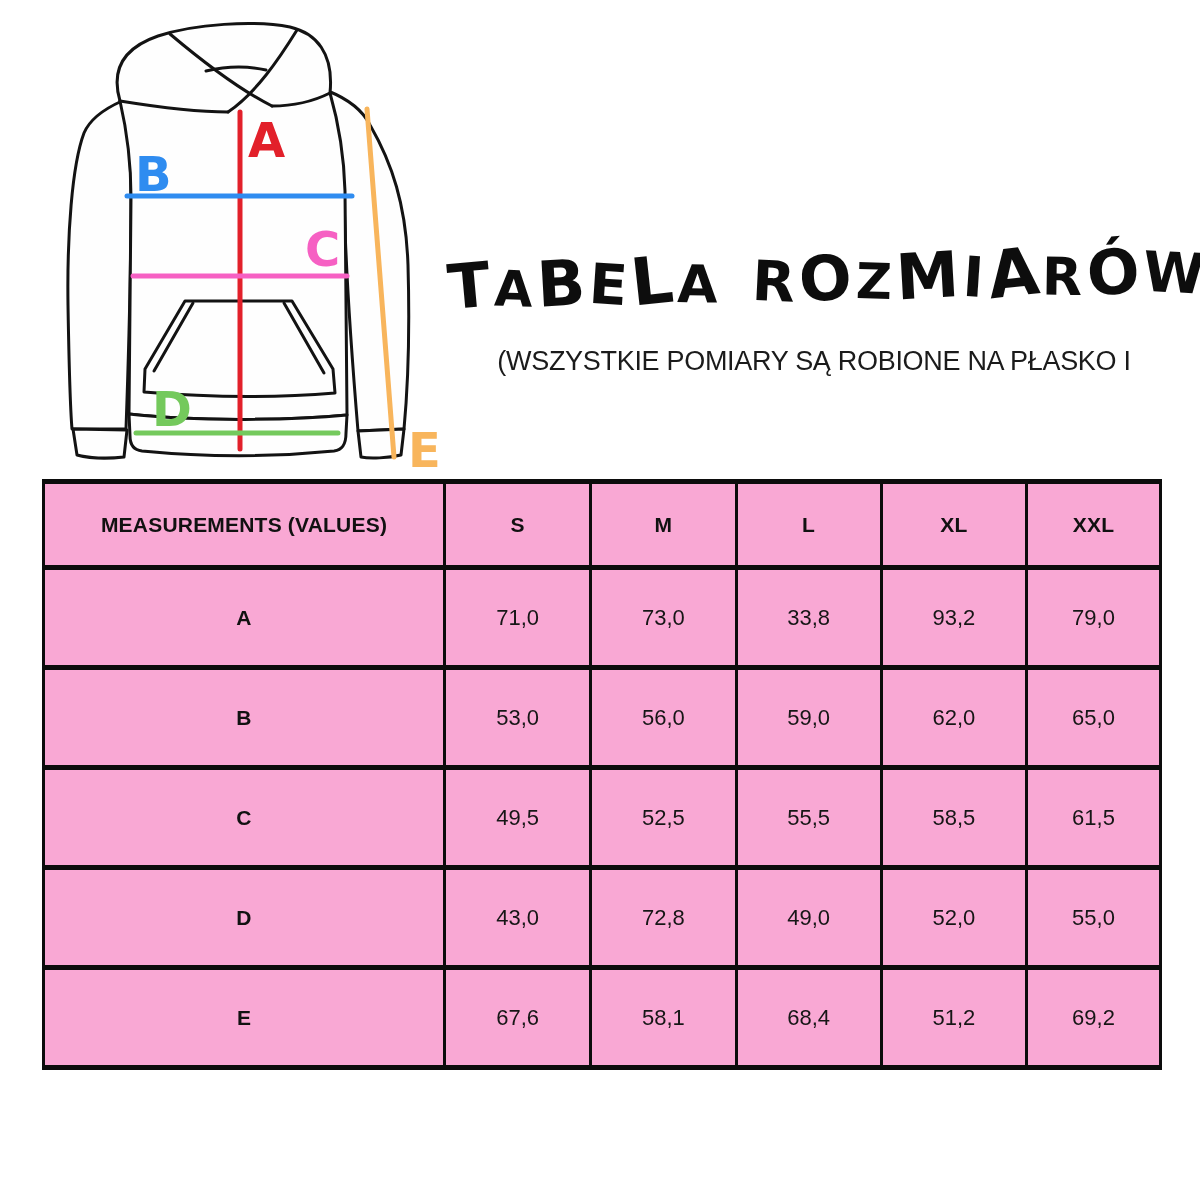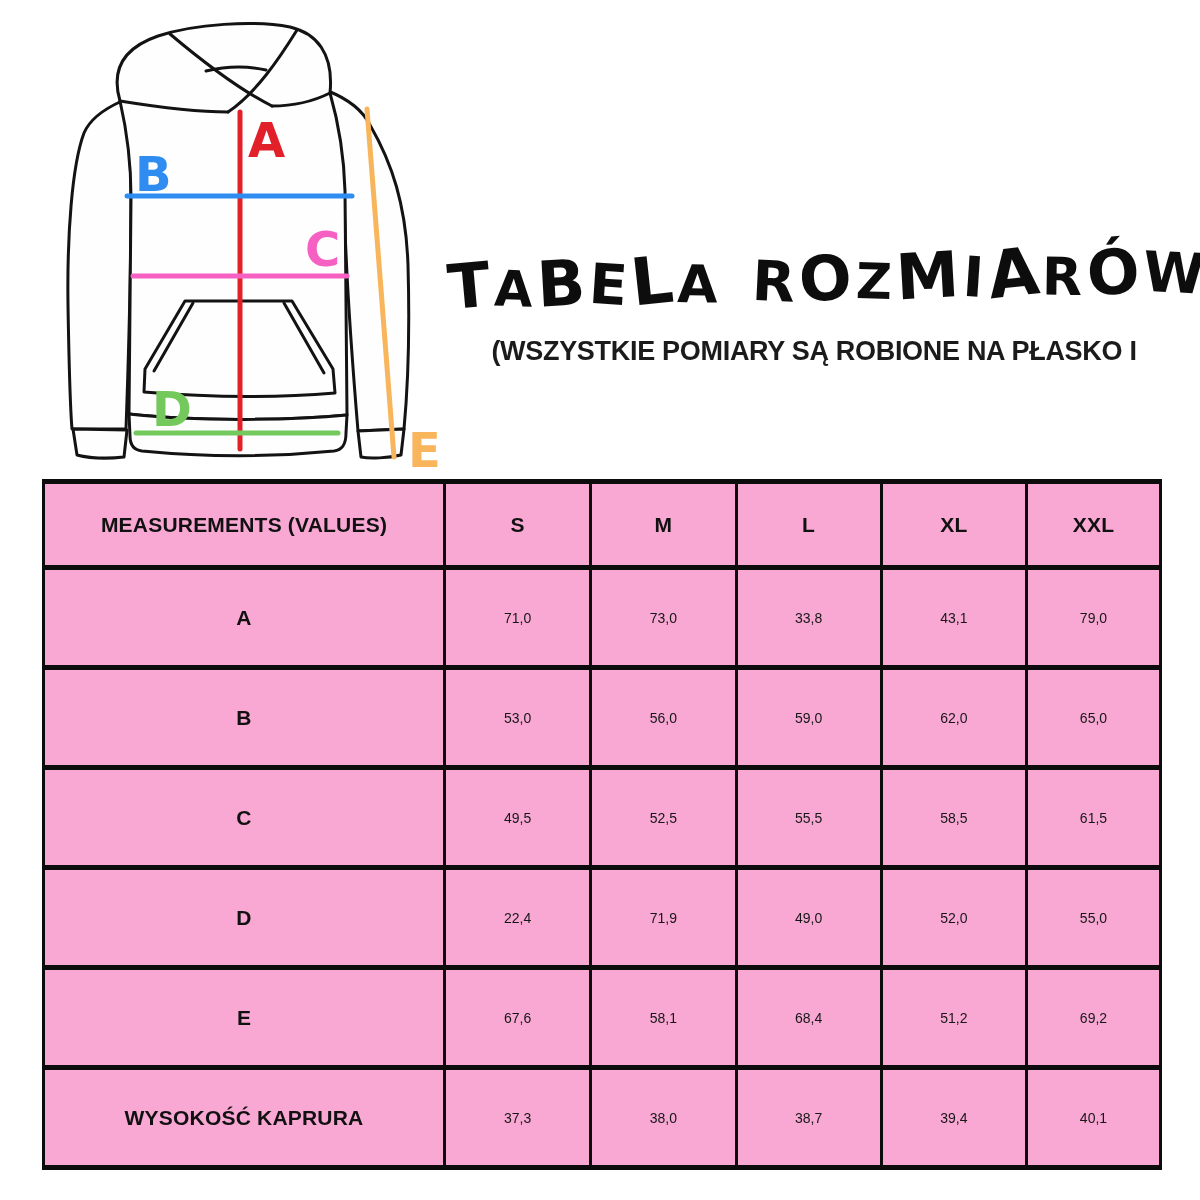--- a/index.html
+++ b/index.html
@@ -20,7 +20,7 @@
               letter-spacing:4px;color:#0d0d0d;transform:rotate(-1.2deg);white-space:nowrap;
               line-height:1.2;}
   .page-title .tl{display:inline-block;}
-  .subtitle{margin-top:18px;font-size:27px;font-weight:700;letter-spacing:-0.3px;
+  .subtitle{margin-top:28px;font-size:27px;font-weight:400;letter-spacing:-0.3px;
             color:#1b1b1b;line-height:1.22;}
 
   

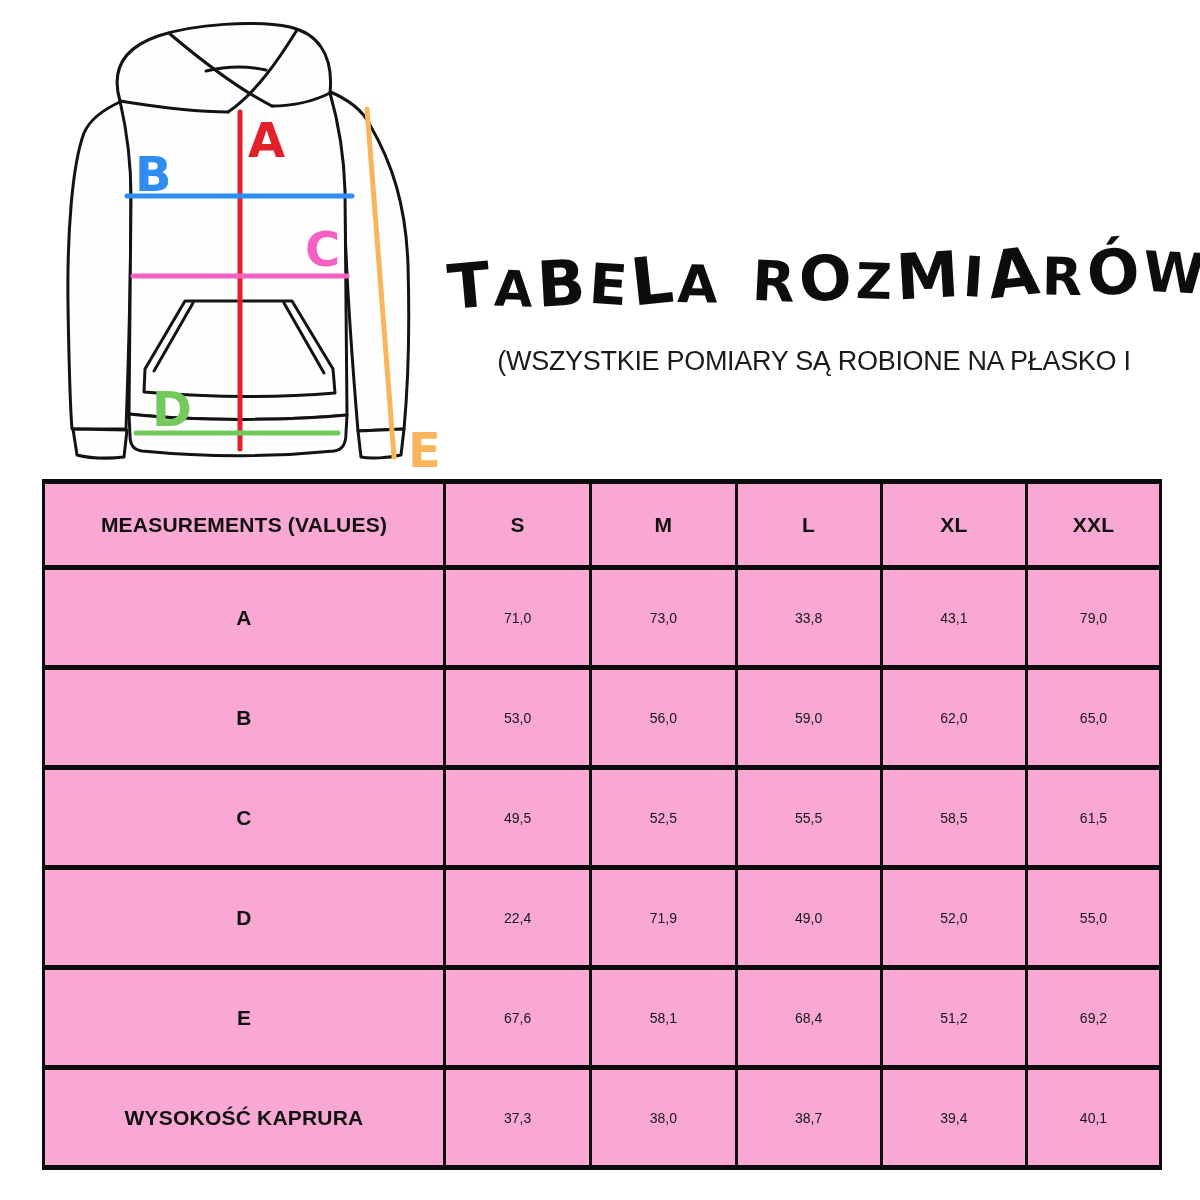--- a/index.html
+++ b/index.html
@@ -32,7 +32,7 @@
   .size-table thead tr{height:86px;}
   .size-table tbody tr{height:100px;}
   .size-table th{font-weight:bold;font-size:21px;letter-spacing:0.2px;}
-  .size-table td{font-size:14px;font-weight:normal;color:#161616;}
+  .size-table td{font-size:22px;font-weight:normal;color:#161616;}
 </style>
 </head>
 <body>

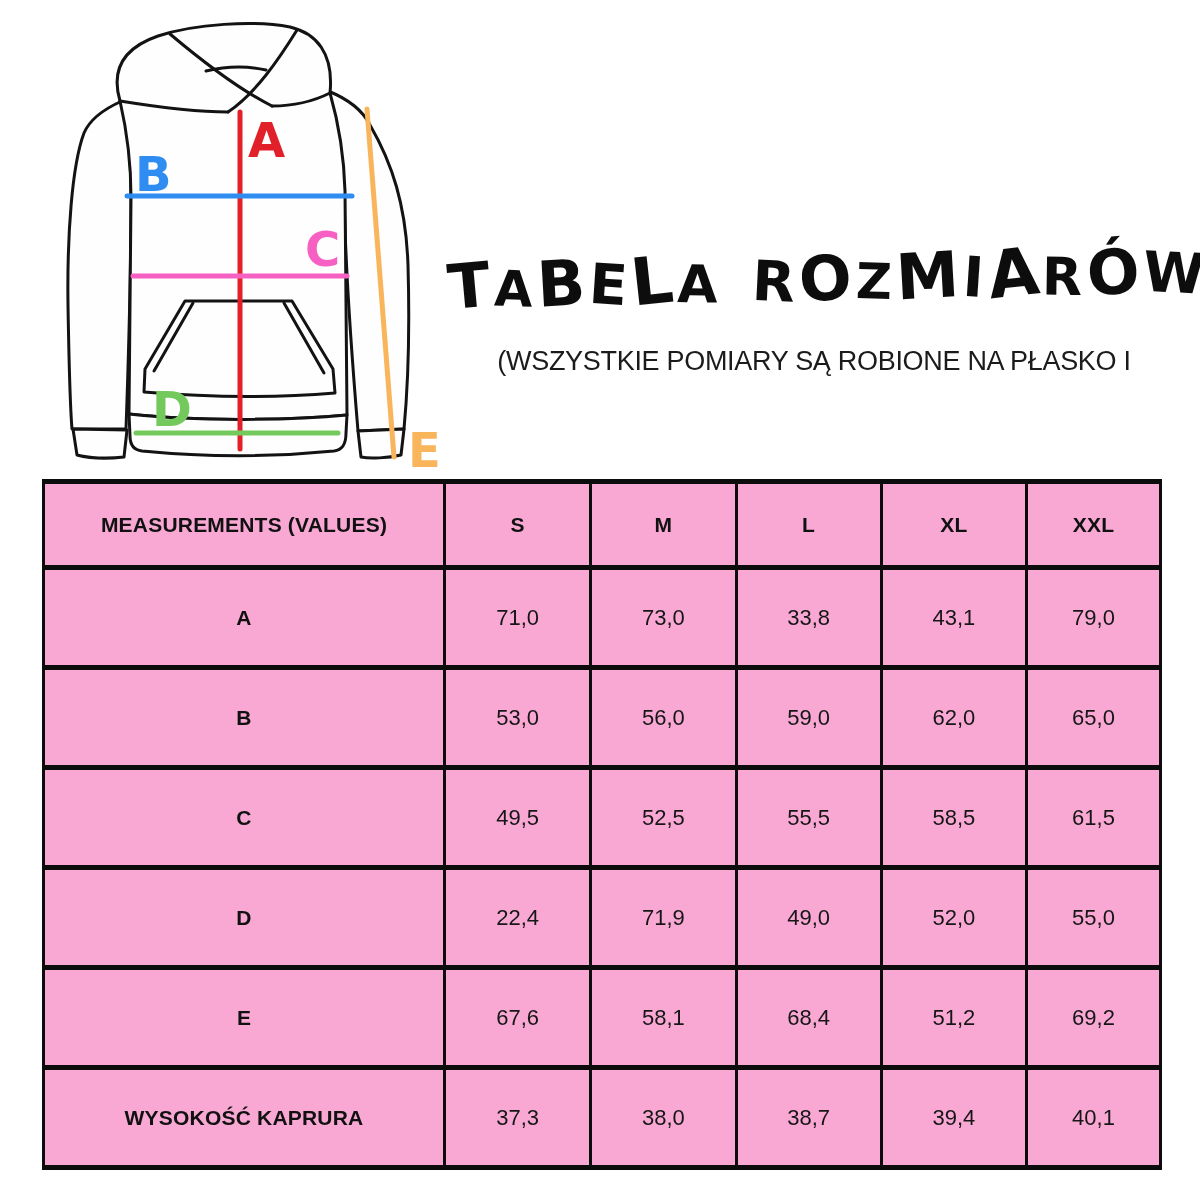--- a/index.html
+++ b/index.html
@@ -113,7 +113,7 @@
         <td>71,0</td>
         <td>73,0</td>
         <td>33,8</td>
-        <td>43,1</td>
+        <td>93,2</td>
         <td>79,0</td>
       </tr>
       <tr>

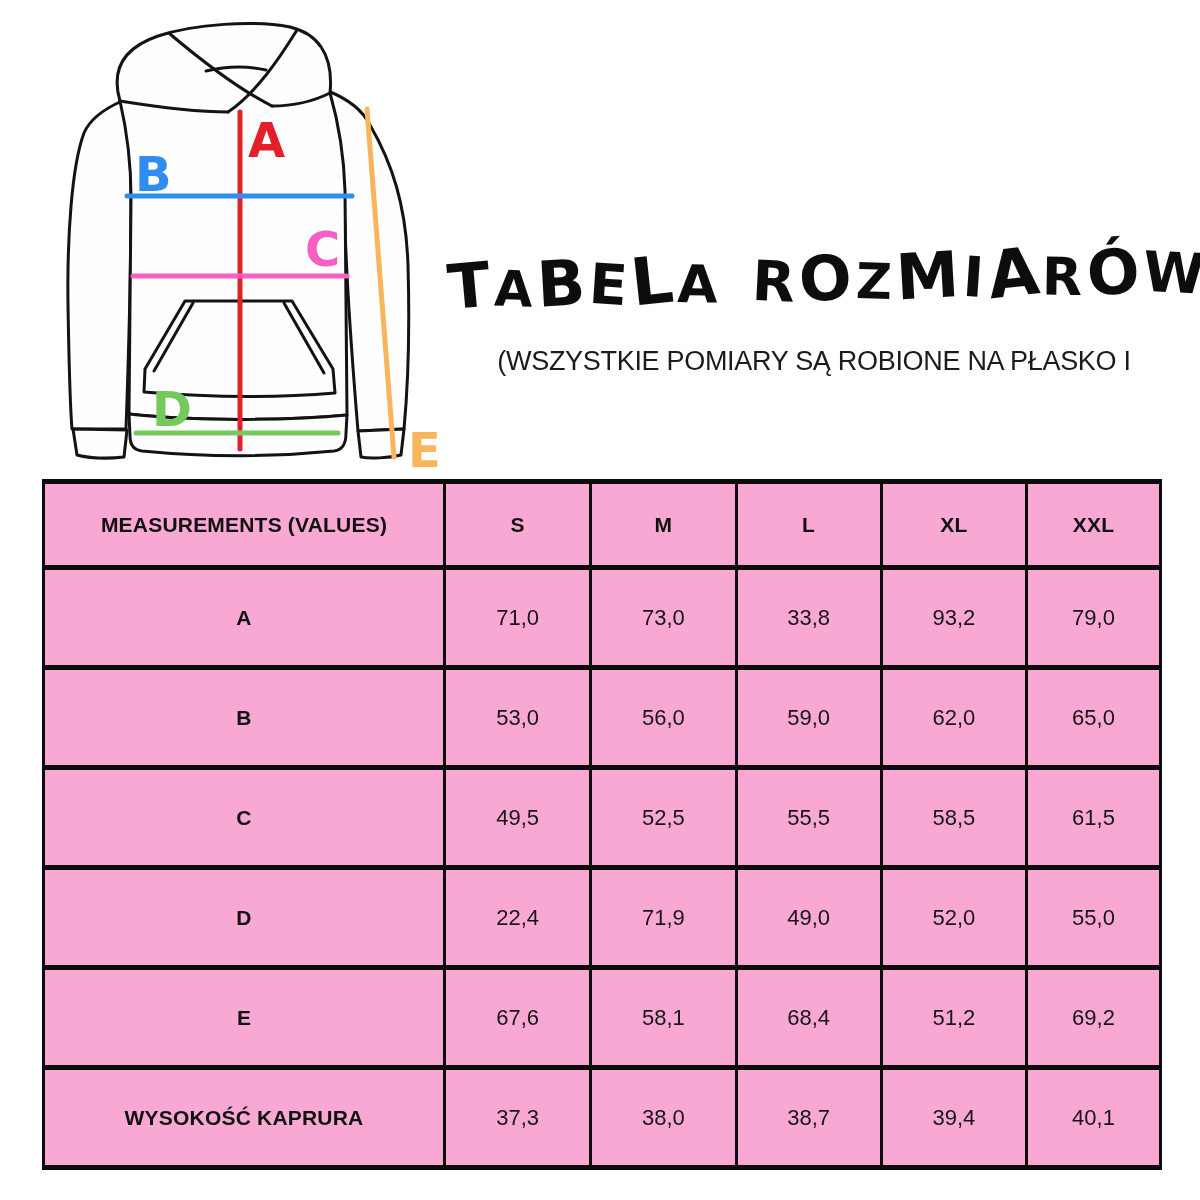--- a/index.html
+++ b/index.html
@@ -134,7 +134,7 @@
       </tr>
       <tr>
         <th>D</th>
-        <td>22,4</td>
+        <td>43,0</td>
         <td>71,9</td>
         <td>49,0</td>
         <td>52,0</td>

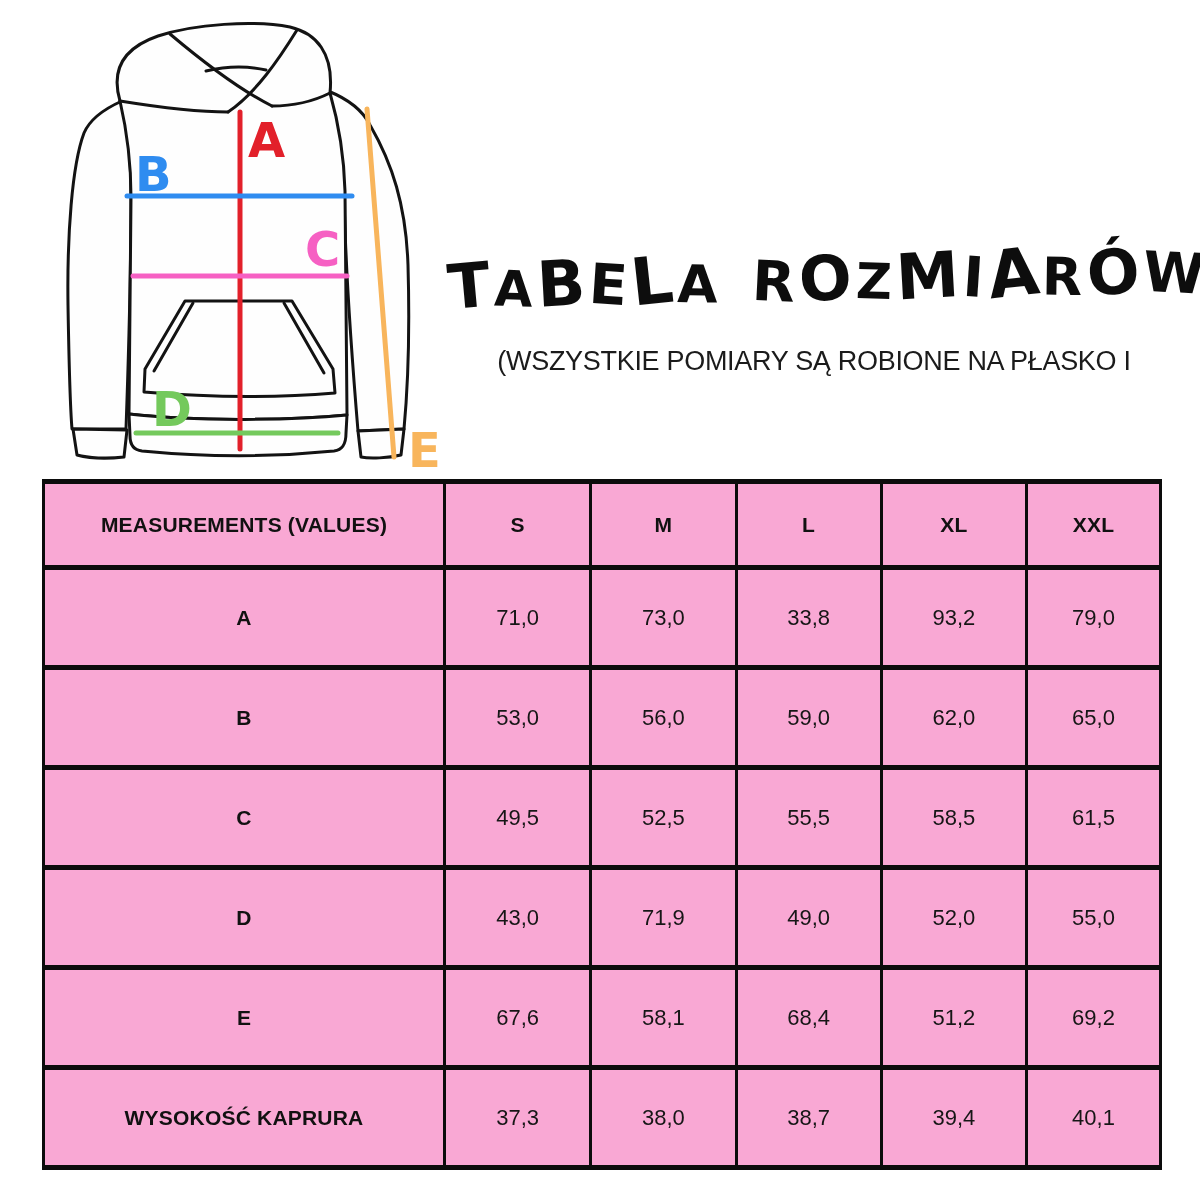--- a/index.html
+++ b/index.html
@@ -135,7 +135,7 @@
       <tr>
         <th>D</th>
         <td>43,0</td>
-        <td>71,9</td>
+        <td>72,8</td>
         <td>49,0</td>
         <td>52,0</td>
         <td>55,0</td>

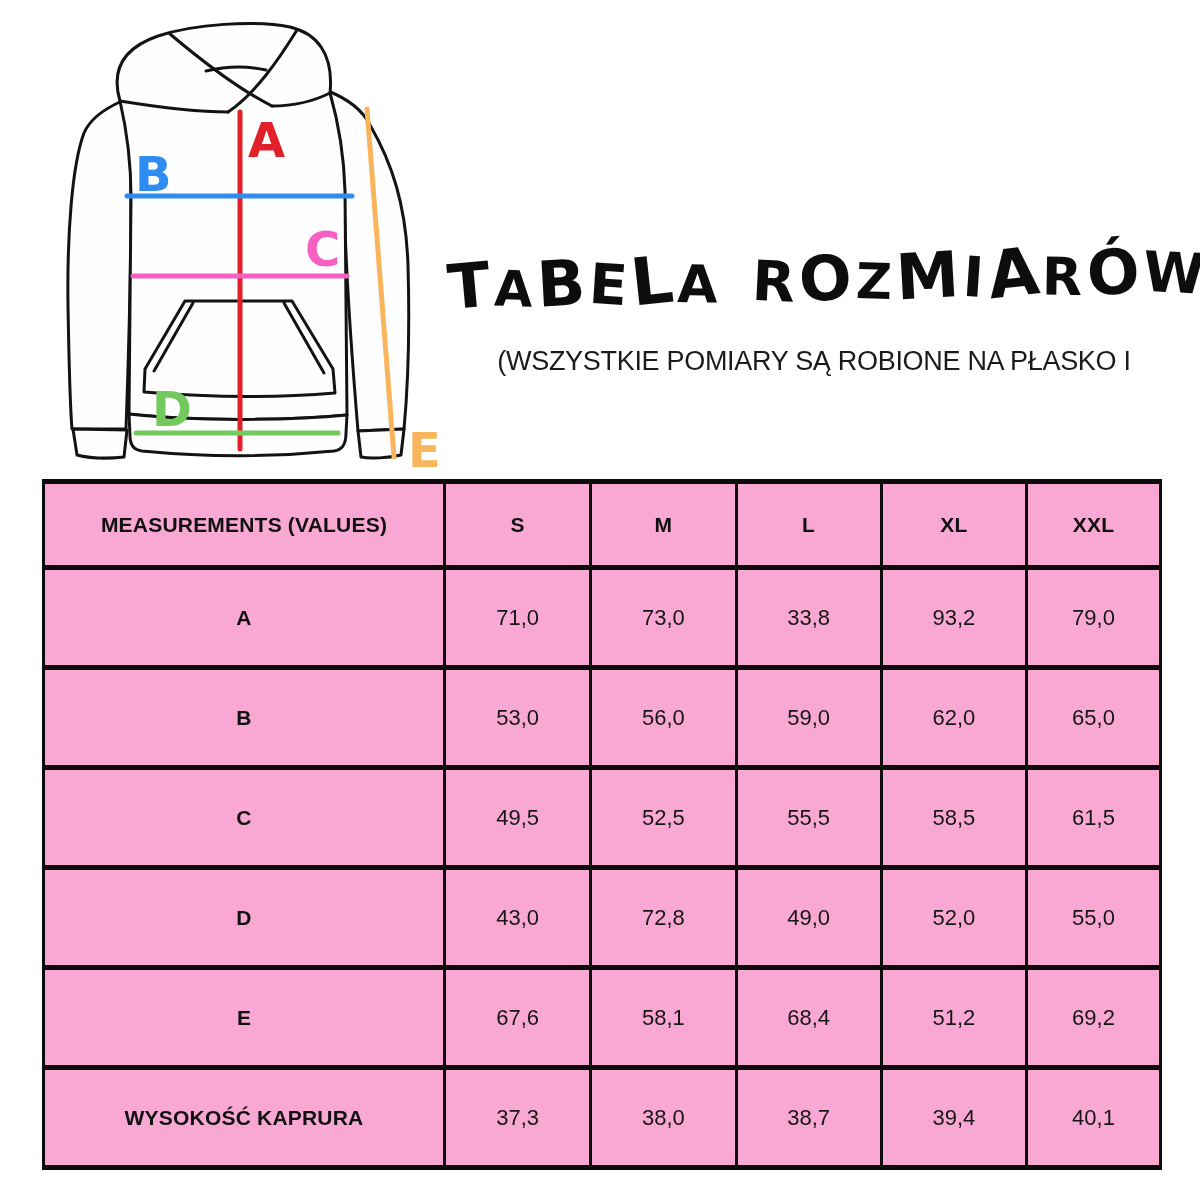--- a/index.html
+++ b/index.html
@@ -148,14 +148,6 @@
         <td>51,2</td>
         <td>69,2</td>
       </tr>
-      <tr>
-        <th>WYSOKOŚĆ KAPRURA</th>
-        <td>37,3</td>
-        <td>38,0</td>
-        <td>38,7</td>
-        <td>39,4</td>
-        <td>40,1</td>
-      </tr>
     </tbody>
   </table>
 </div>

